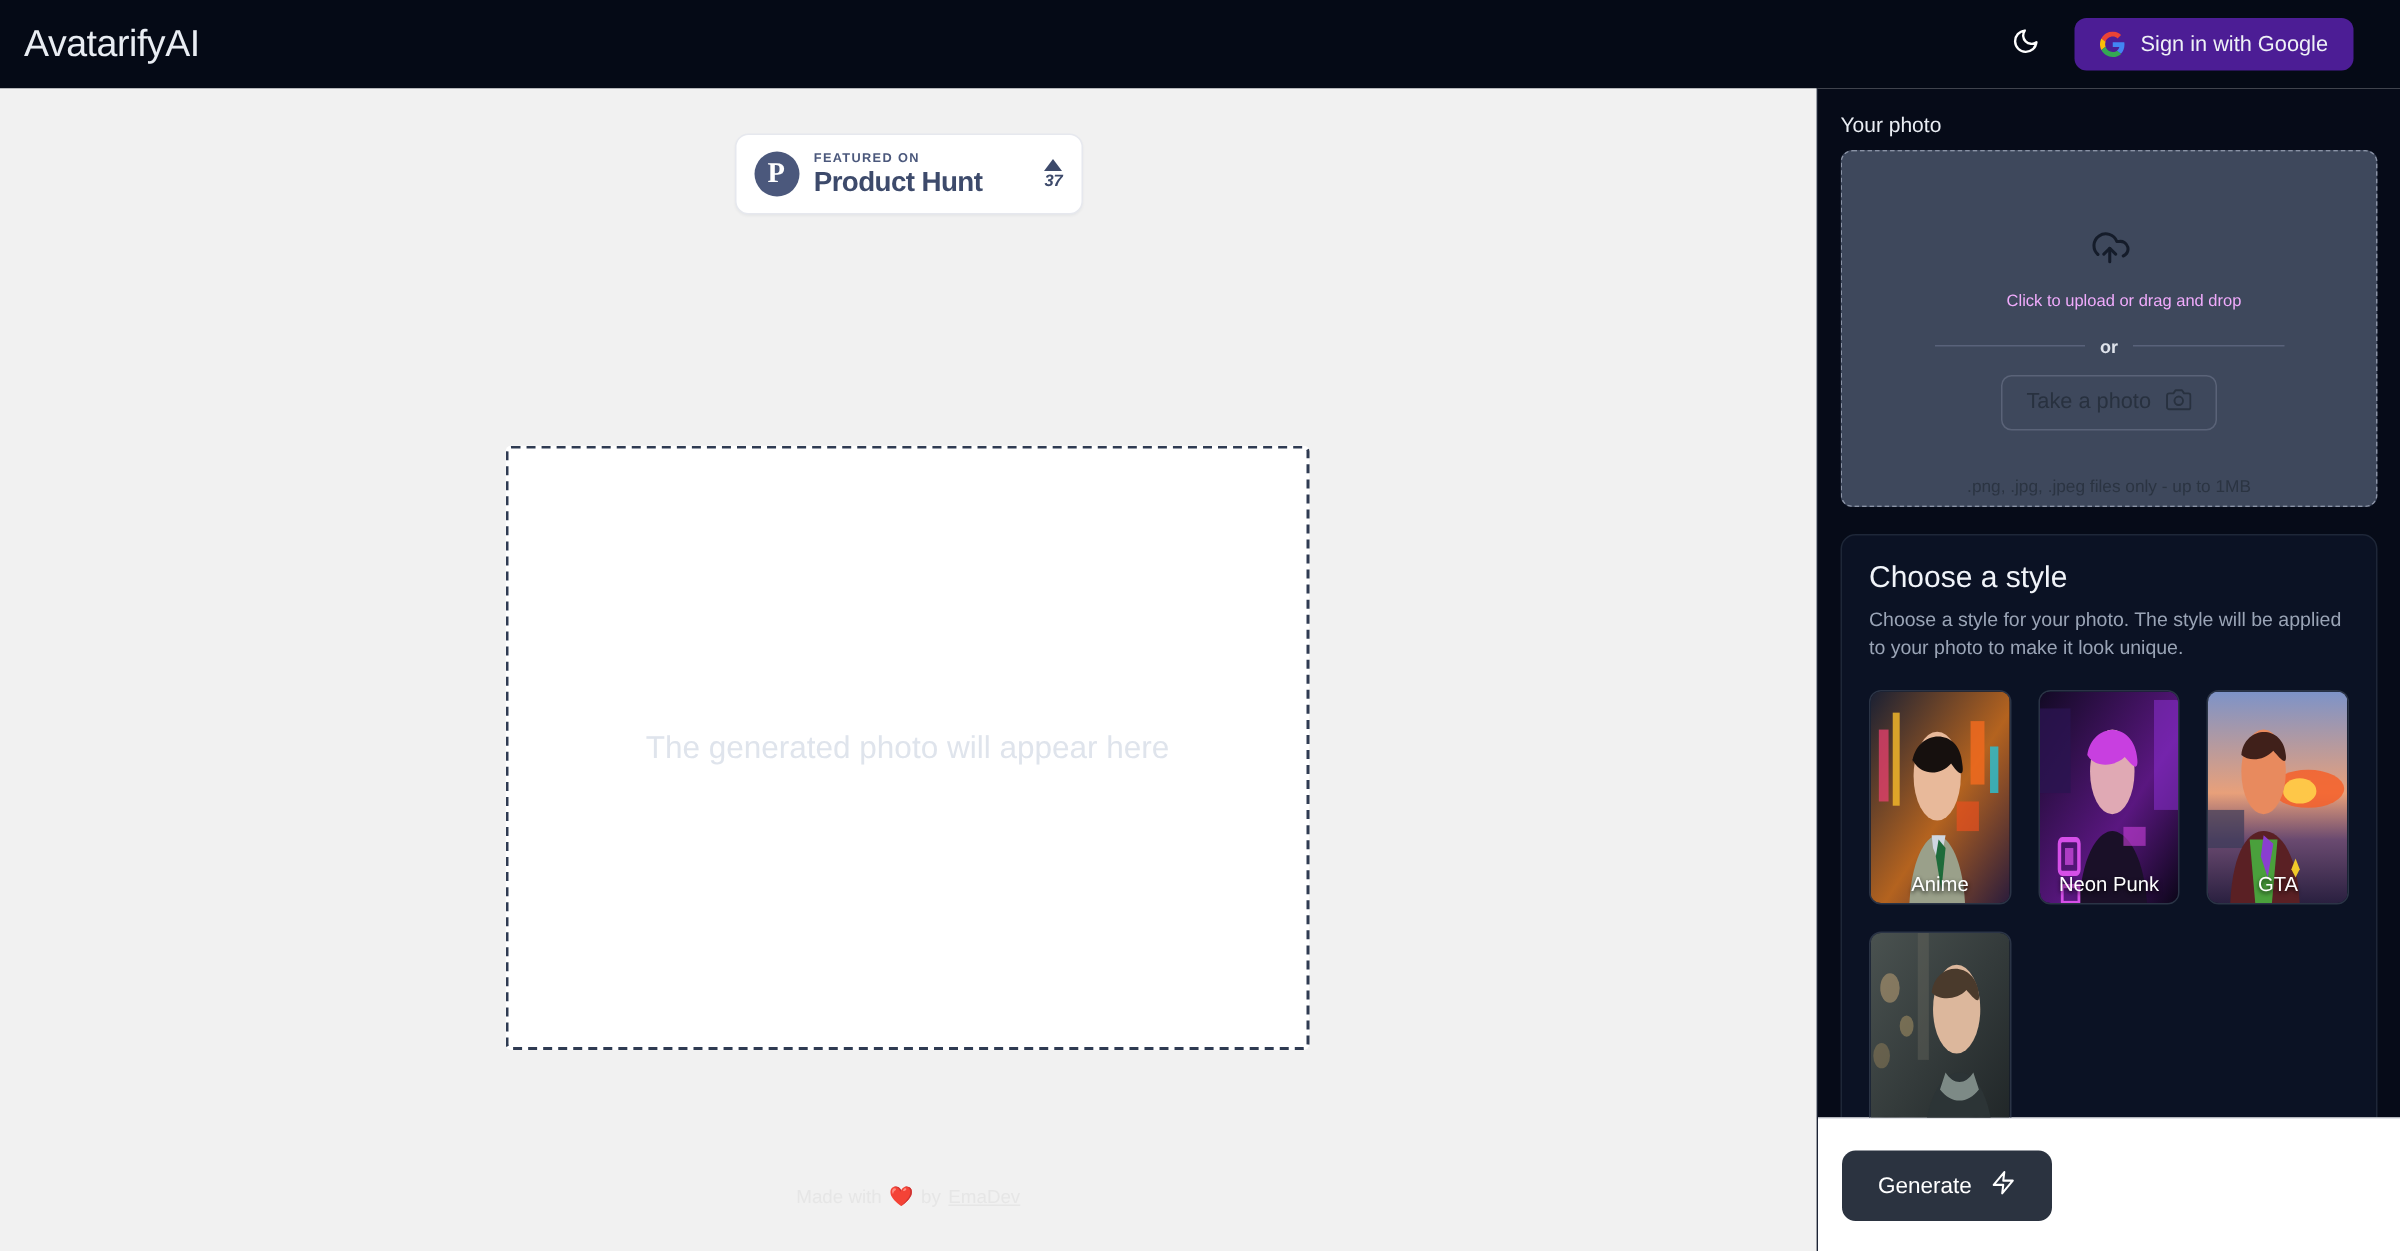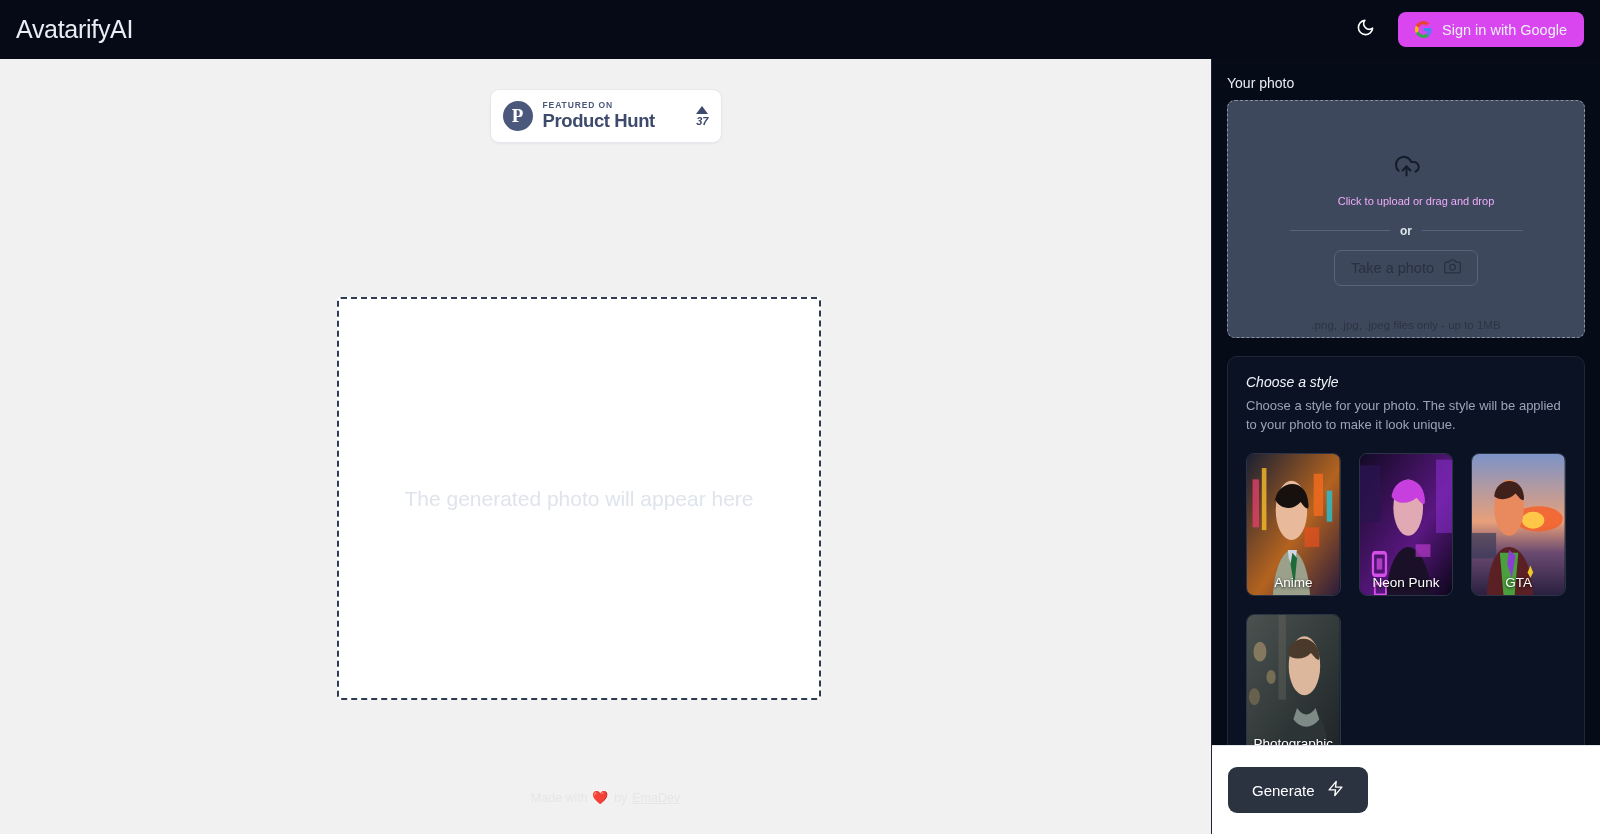--- a/index.html
+++ b/index.html
@@ -16,7 +16,7 @@
     height: 59px; flex: 0 0 59px;
     background: #050a16;
     display: flex; align-items: center; justify-content: space-between;
-    padding: 0 16px 0 16px;
+    padding: 0 31px 0 16px;
   }
   .brand { color: #e9edf3; font-size: 25px; letter-spacing: -0.3px; }
   .header-right { display: flex; align-items: center; gap: 18px; }

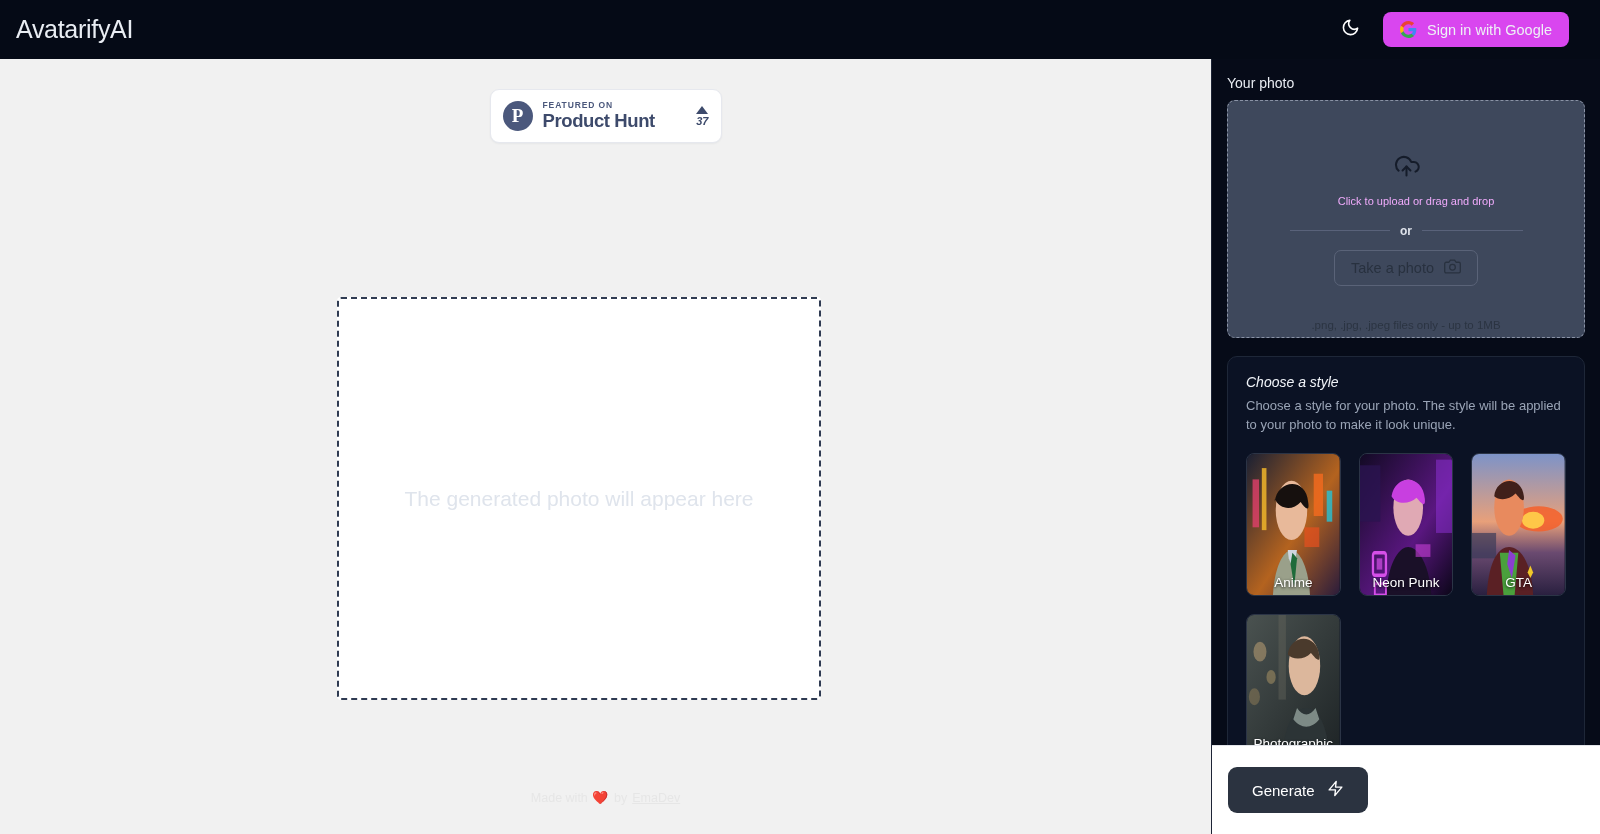--- a/index.html
+++ b/index.html
@@ -26,7 +26,7 @@
   }
   .gsignin {
     display: flex; align-items: center; gap: 10px;
-    background: #d946ef; border-radius: 8px;
+    background: #4c1d95; border-radius: 8px;
     padding: 9px 17px; cursor: pointer;
   }
   .gsignin .glabel { color: #eef1f6; font-size: 14.5px; }

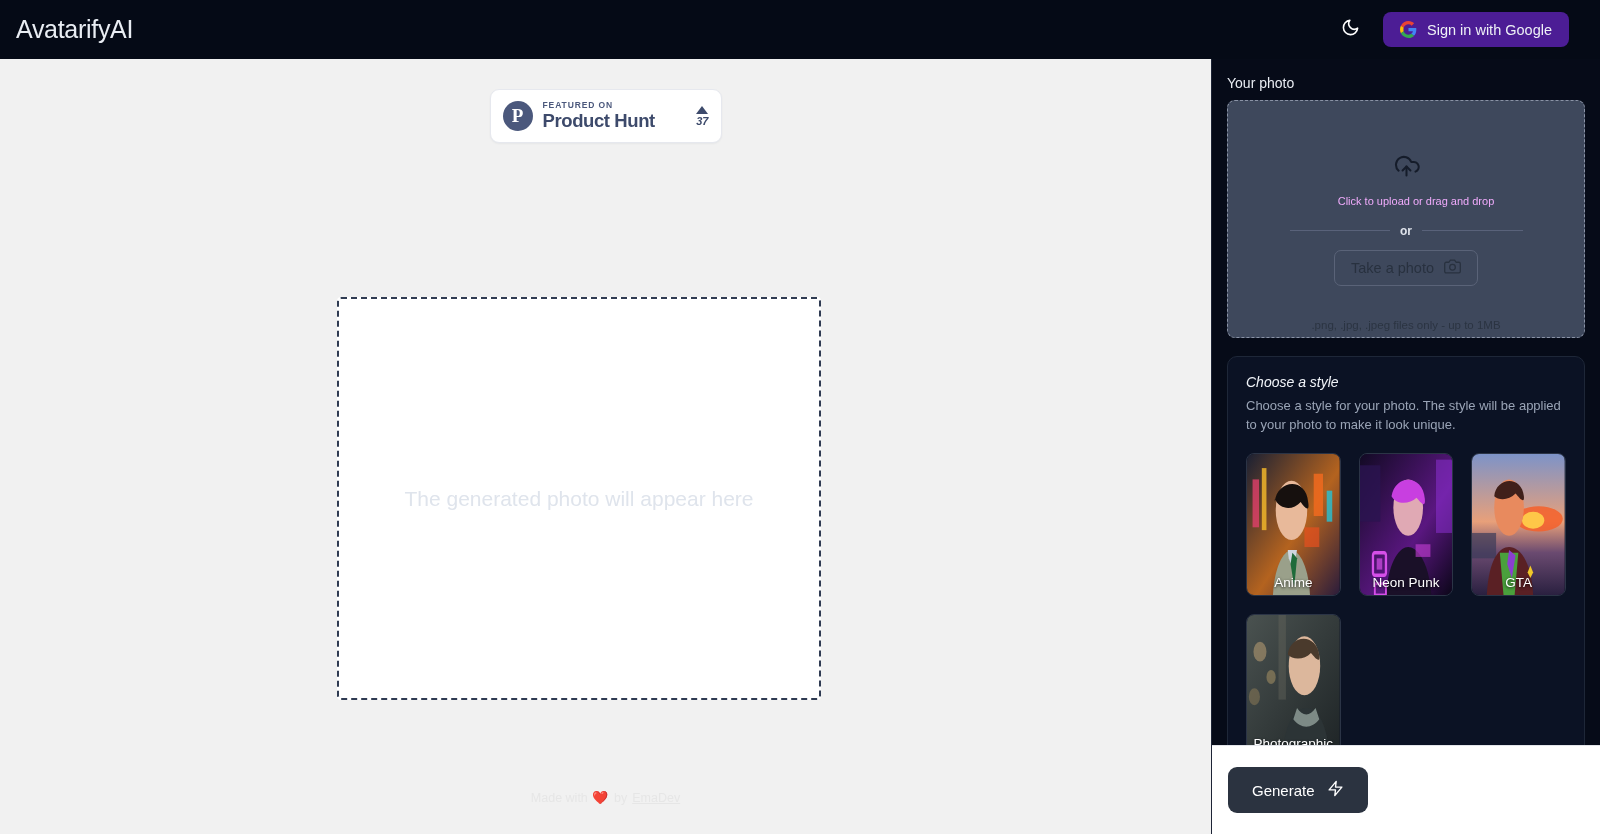--- a/index.html
+++ b/index.html
@@ -126,7 +126,7 @@
     border-radius: 10px;
     padding: 17px 18px 18px 18px;
   }
-  .style-title { color: #f1f4f9; font-size: 14px; margin-bottom: 7px; font-style: italic; }
+  .style-title { color: #f1f4f9; font-size: 20px; margin-bottom: 7px; }
   .style-sub { color: #9aa4b6; font-size: 13px; line-height: 1.45; }
   .style-grid {
     margin-top: 18px;

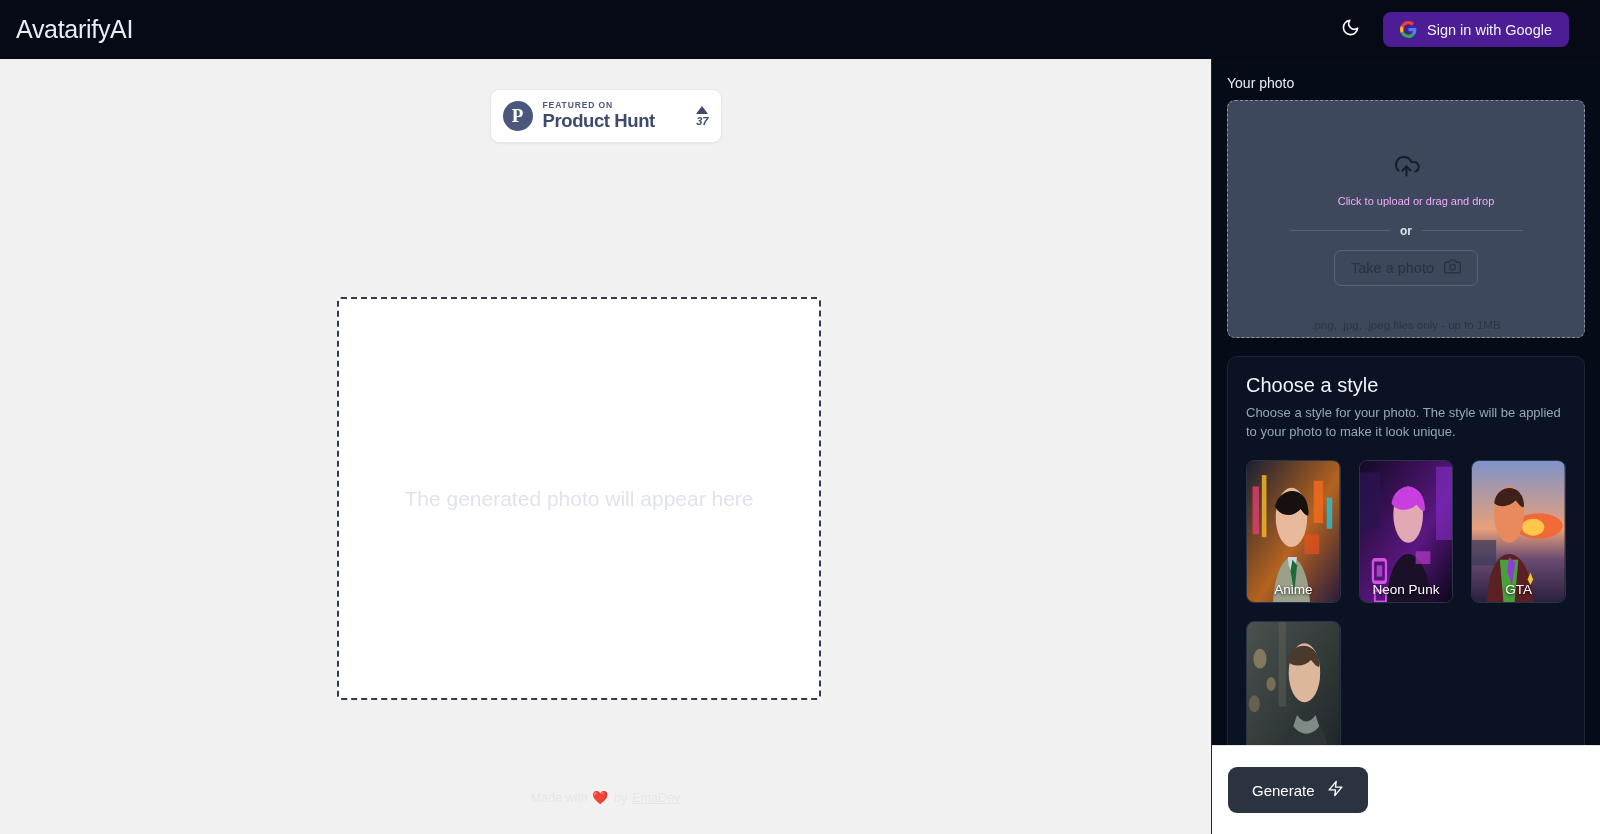--- a/index.html
+++ b/index.html
@@ -65,7 +65,7 @@
 
   .dropzone {
     position: absolute; left: 337px; top: 238px;
-    width: 484px; height: 403px;
+    width: 536px; height: 403px;
     background: #ffffff;
     border: 2px dashed #2f3b52;
     border-radius: 4px;

